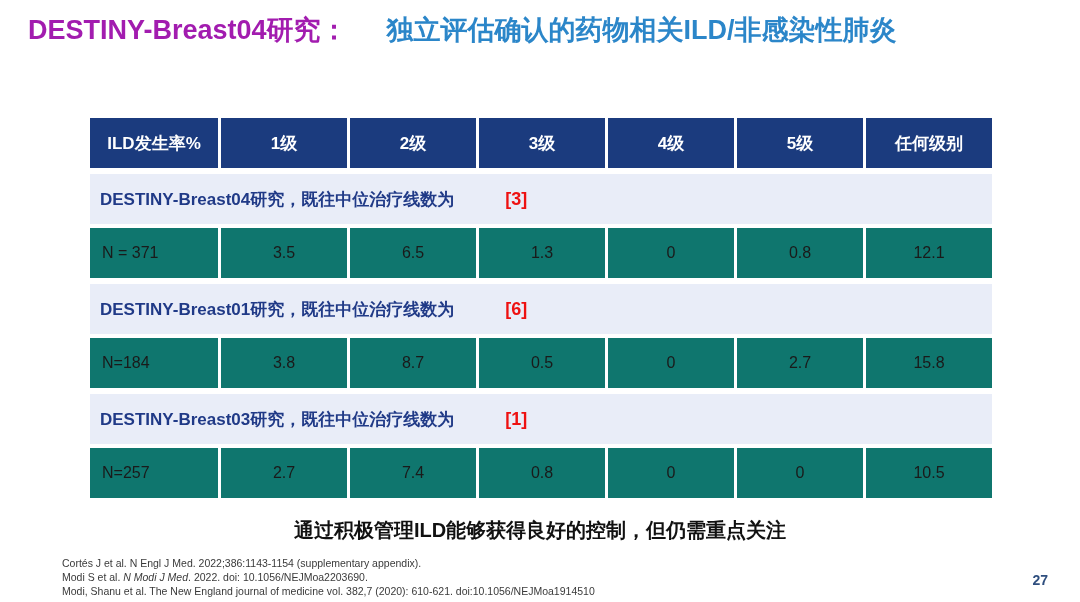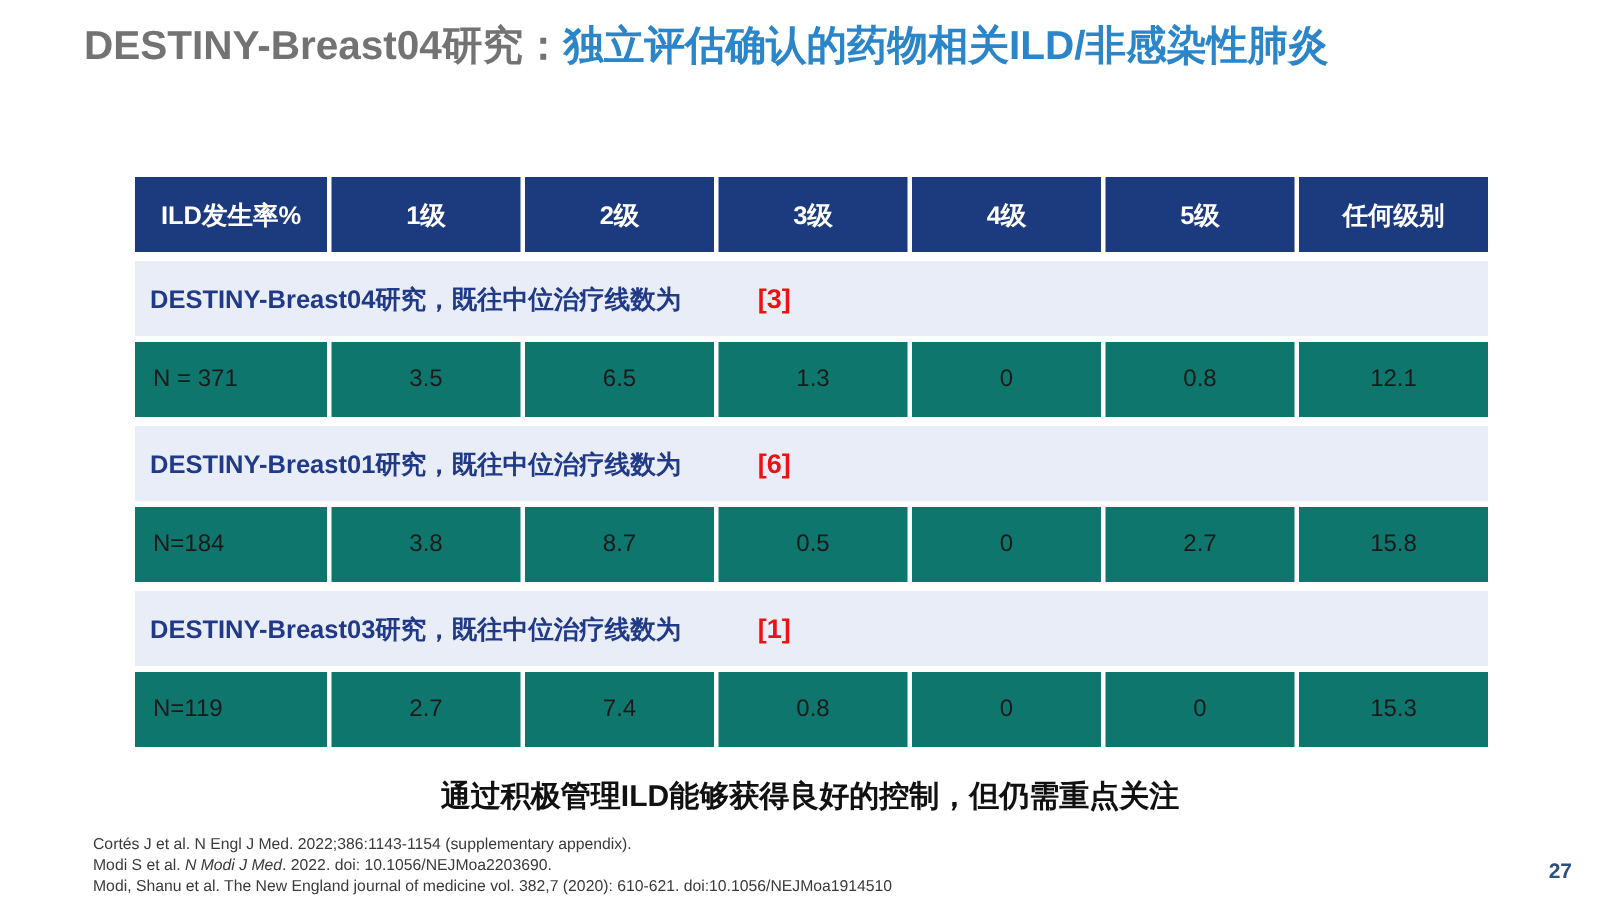--- a/index.html
+++ b/index.html
@@ -18,7 +18,7 @@
     font-size: 27px; font-weight: bold; letter-spacing: 0px;
     white-space: nowrap;
   }
-  .title .t-black { color: #737373; margin-left: 28px; }
+  .title .t-black { color: #a21caf; }
   .title .t-blue  { color: #2b86c9; }
 
   

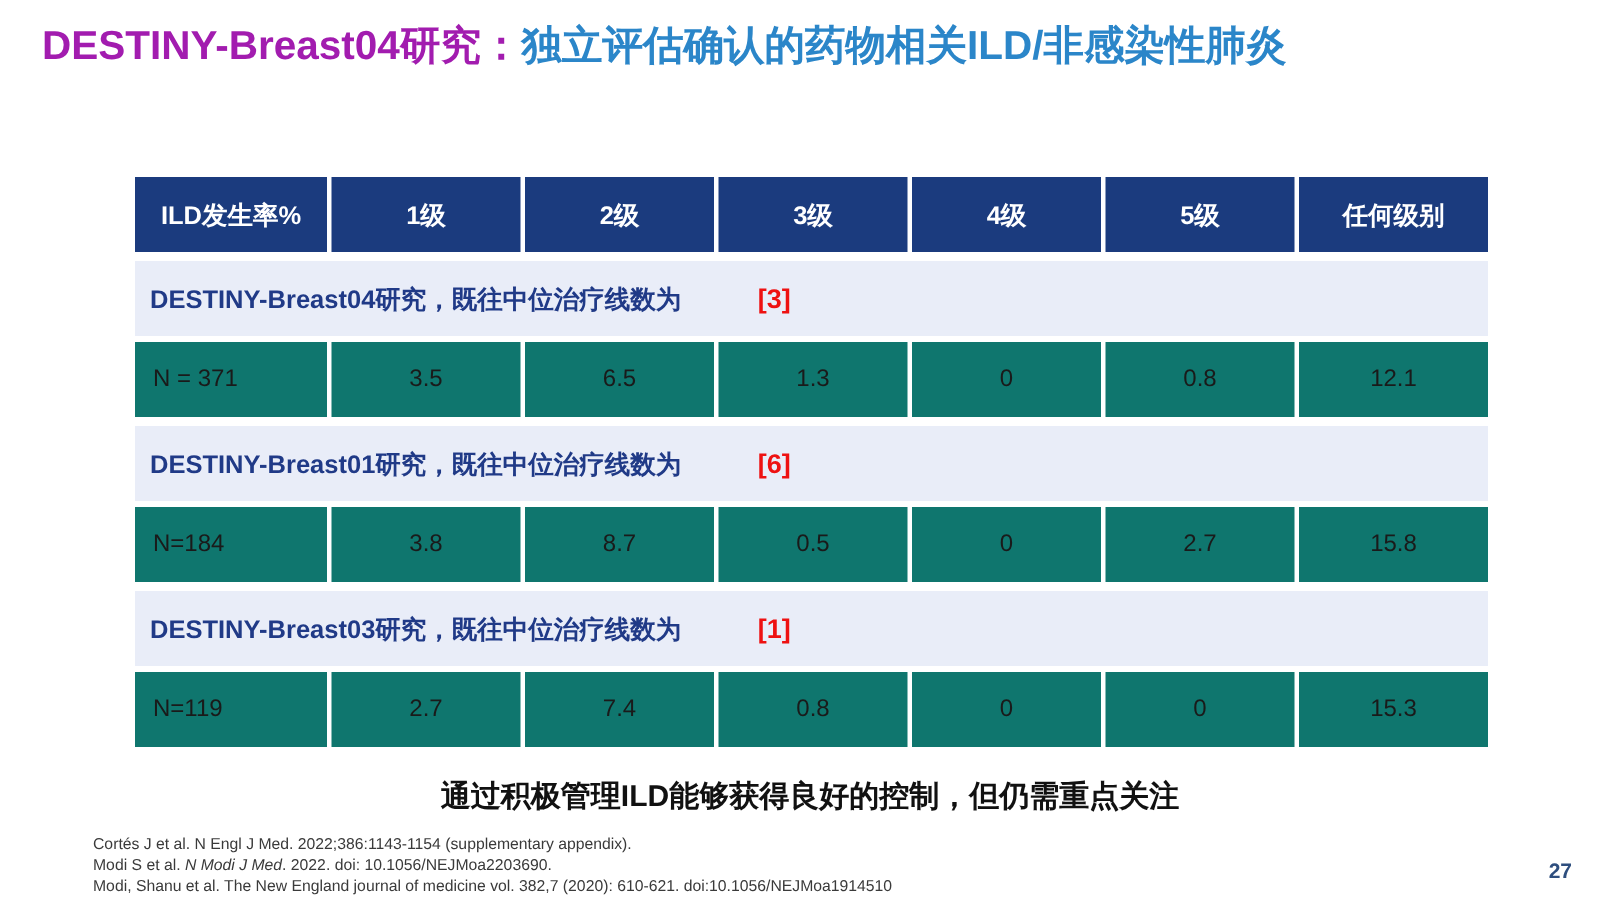--- a/index.html
+++ b/index.html
@@ -19,7 +19,7 @@
     white-space: nowrap;
   }
   .title .t-black { color: #a21caf; }
-  .title .t-blue  { color: #2b86c9; }
+  .title .t-blue  { color: #2b86c9; margin-left: 39px; }
 
   
   .tablewrap {

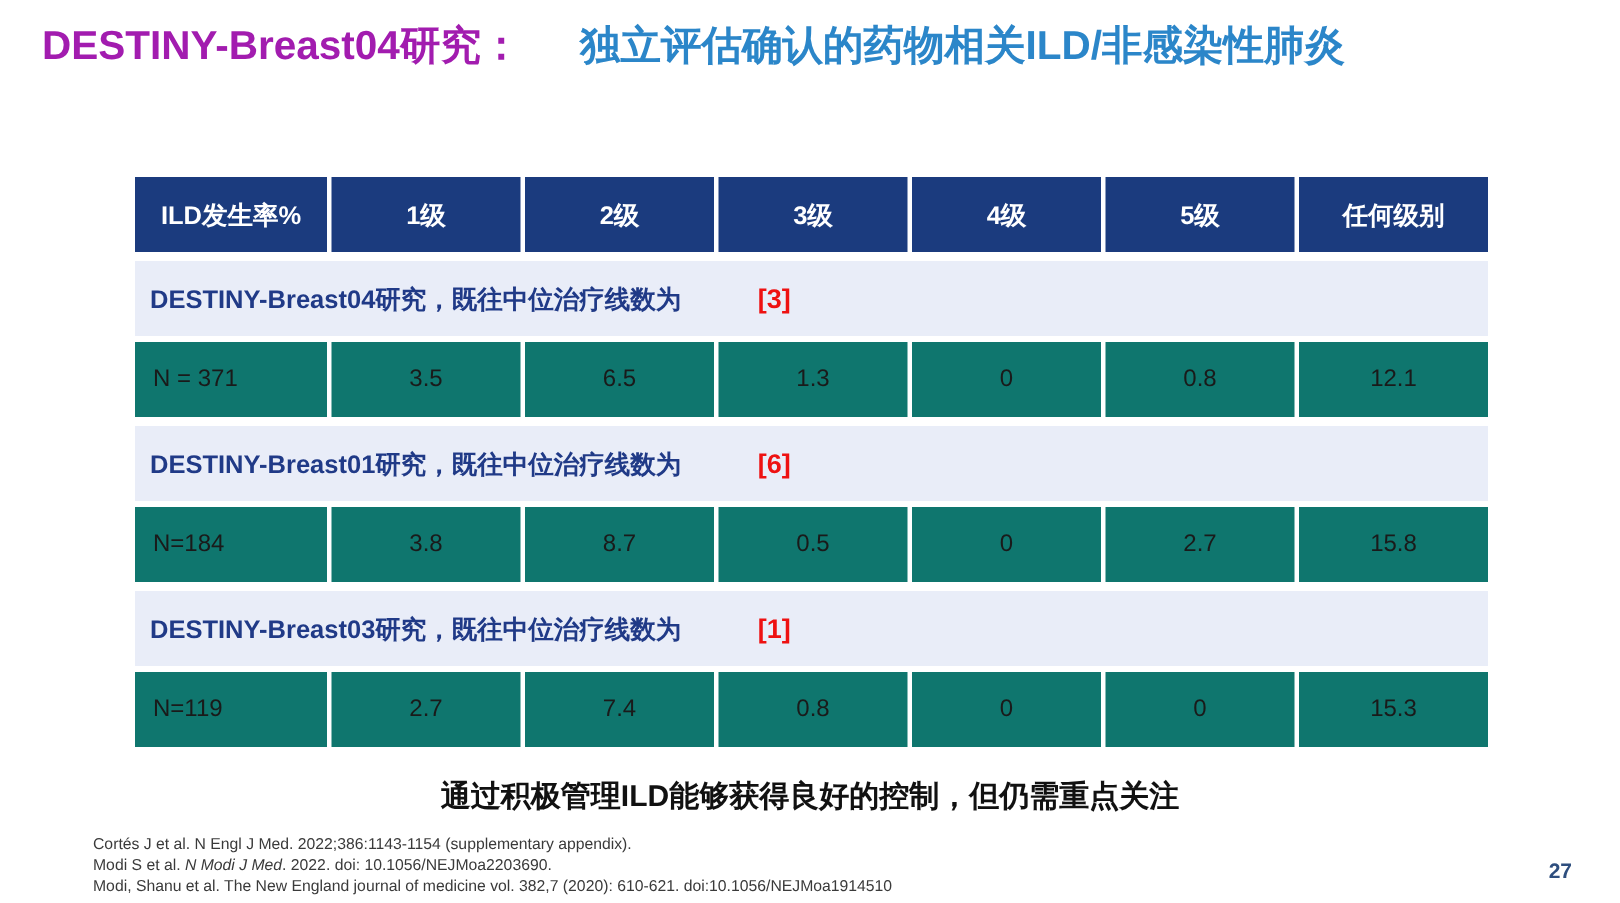--- a/index.html
+++ b/index.html
@@ -130,7 +130,7 @@
       <span class="hl">[1]</span>
     </div>
     <div class="row data">
-      <div class="cell first">N=119</div>
+      <div class="cell first">N=257</div>
       <div class="cell">2.7</div>
       <div class="cell">7.4</div>
       <div class="cell">0.8</div>

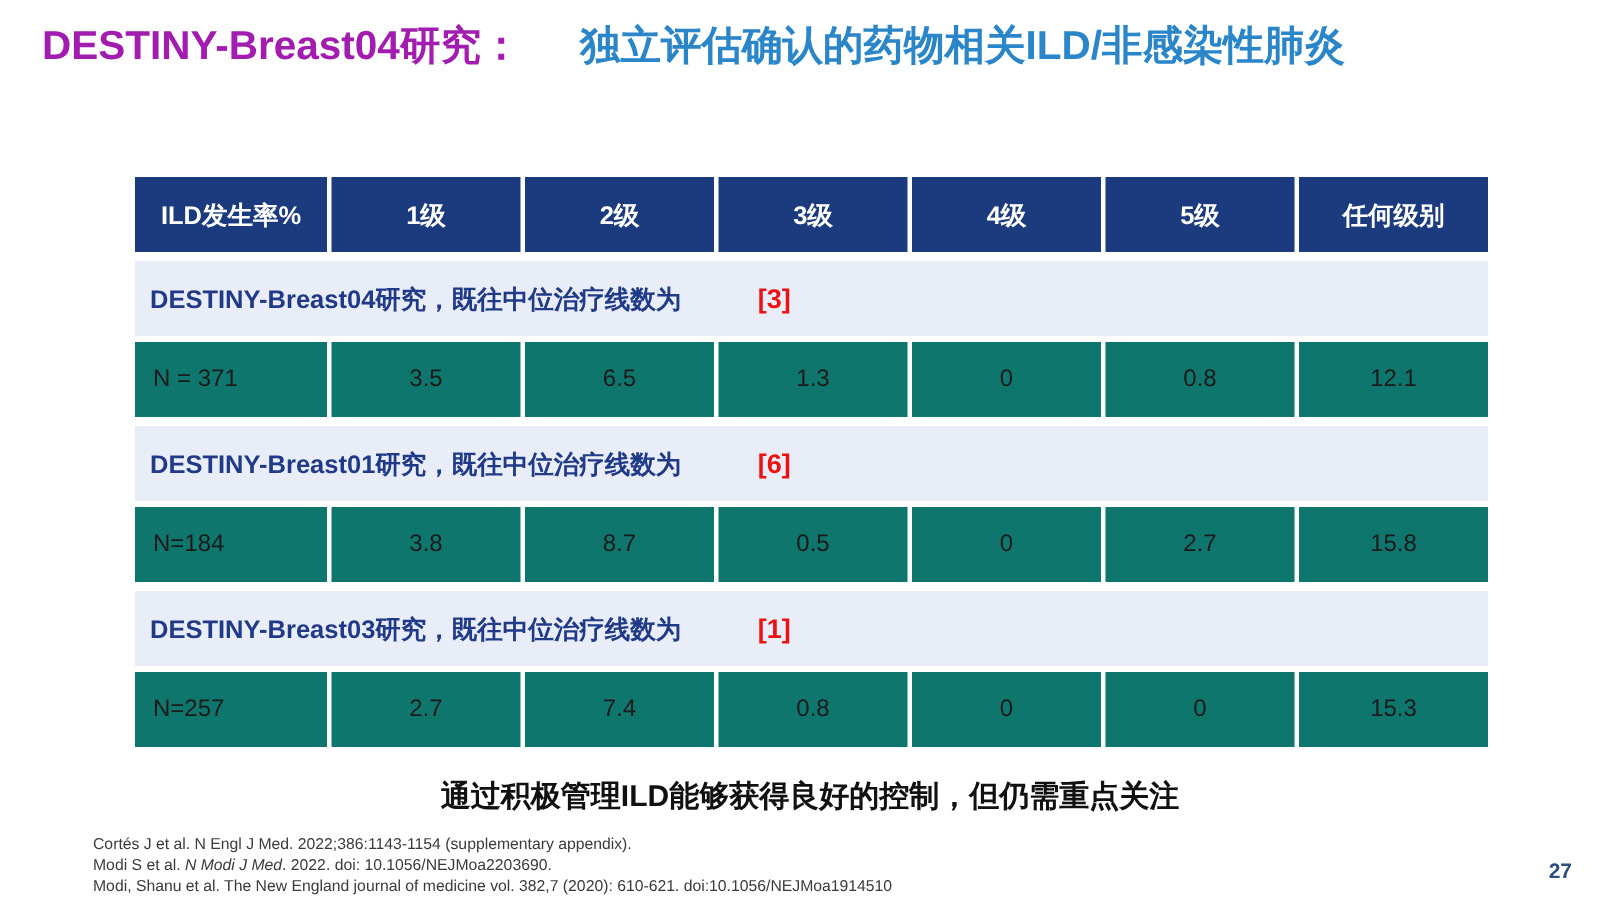--- a/index.html
+++ b/index.html
@@ -136,7 +136,7 @@
       <div class="cell">0.8</div>
       <div class="cell">0</div>
       <div class="cell">0</div>
-      <div class="cell">15.3</div>
+      <div class="cell">10.5</div>
     </div>
 
   </div>

